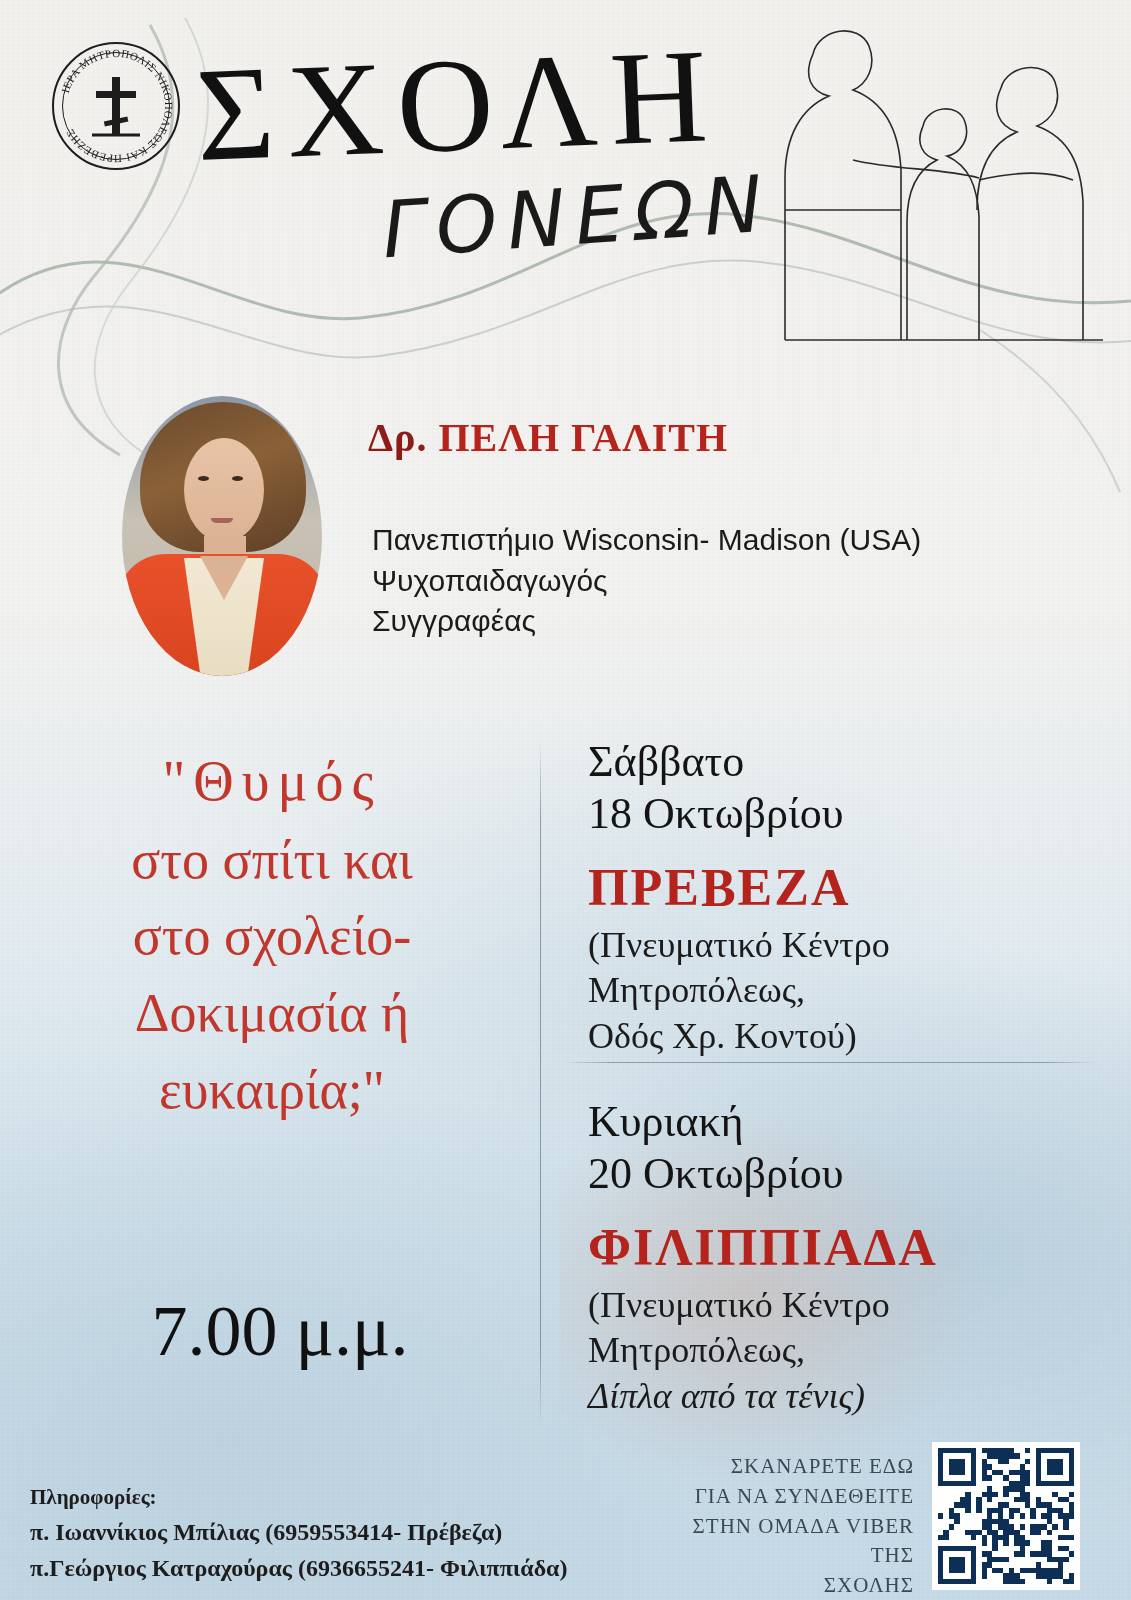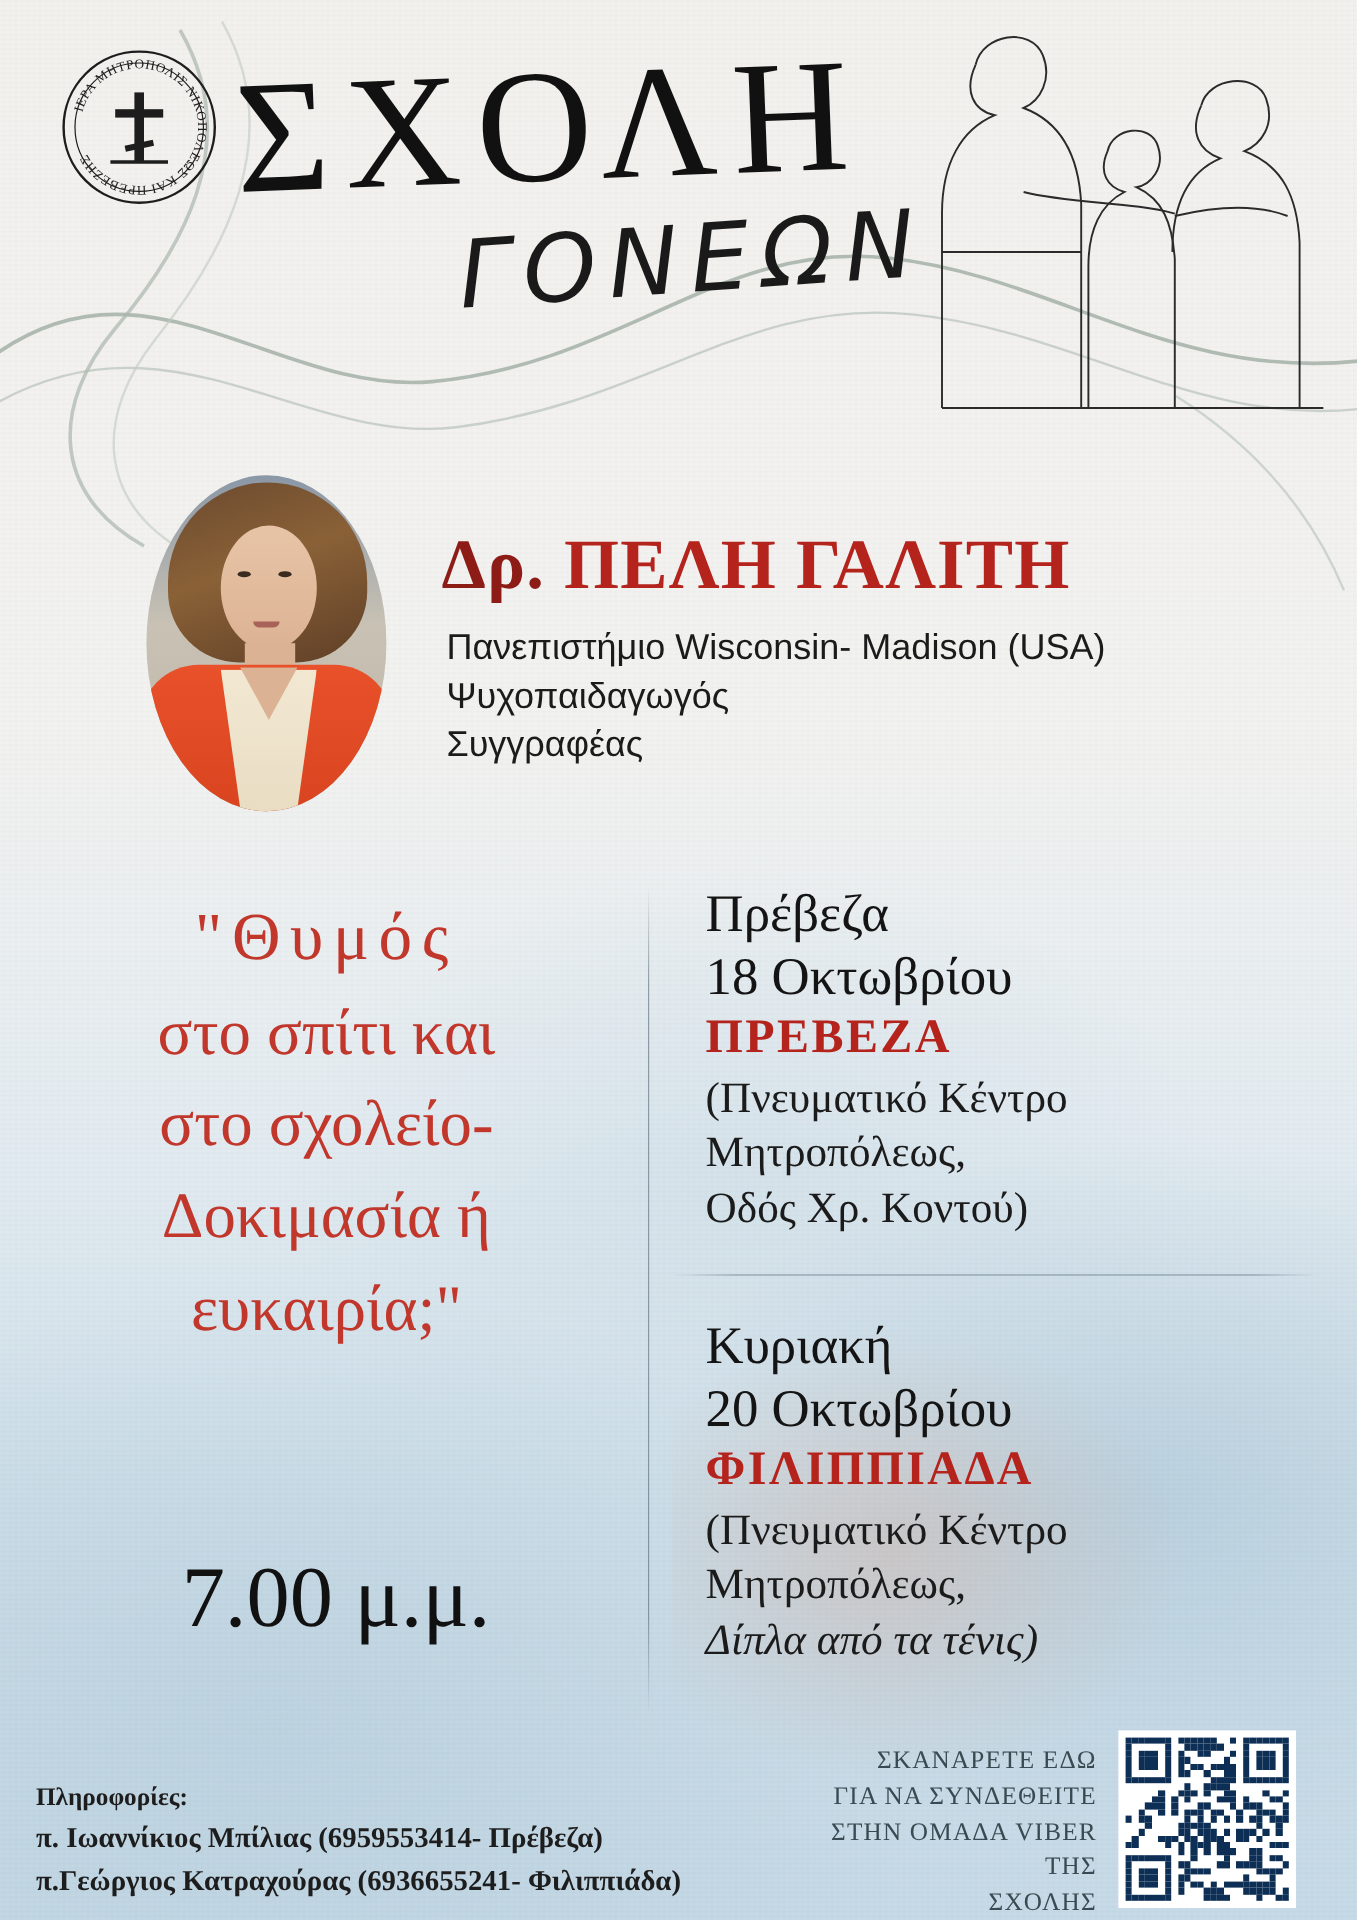--- a/index.html
+++ b/index.html
@@ -162,9 +162,9 @@
 
   .speaker-name {
     position: absolute;
-    left: 368px; top: 436px;
+    left: 368px; top: 414px;
     font-family: "Liberation Serif", serif;
-    font-size: 59px;
+    font-size: 40px;
     font-weight: bold;
     color: #b5231d;
     letter-spacing: 1px;

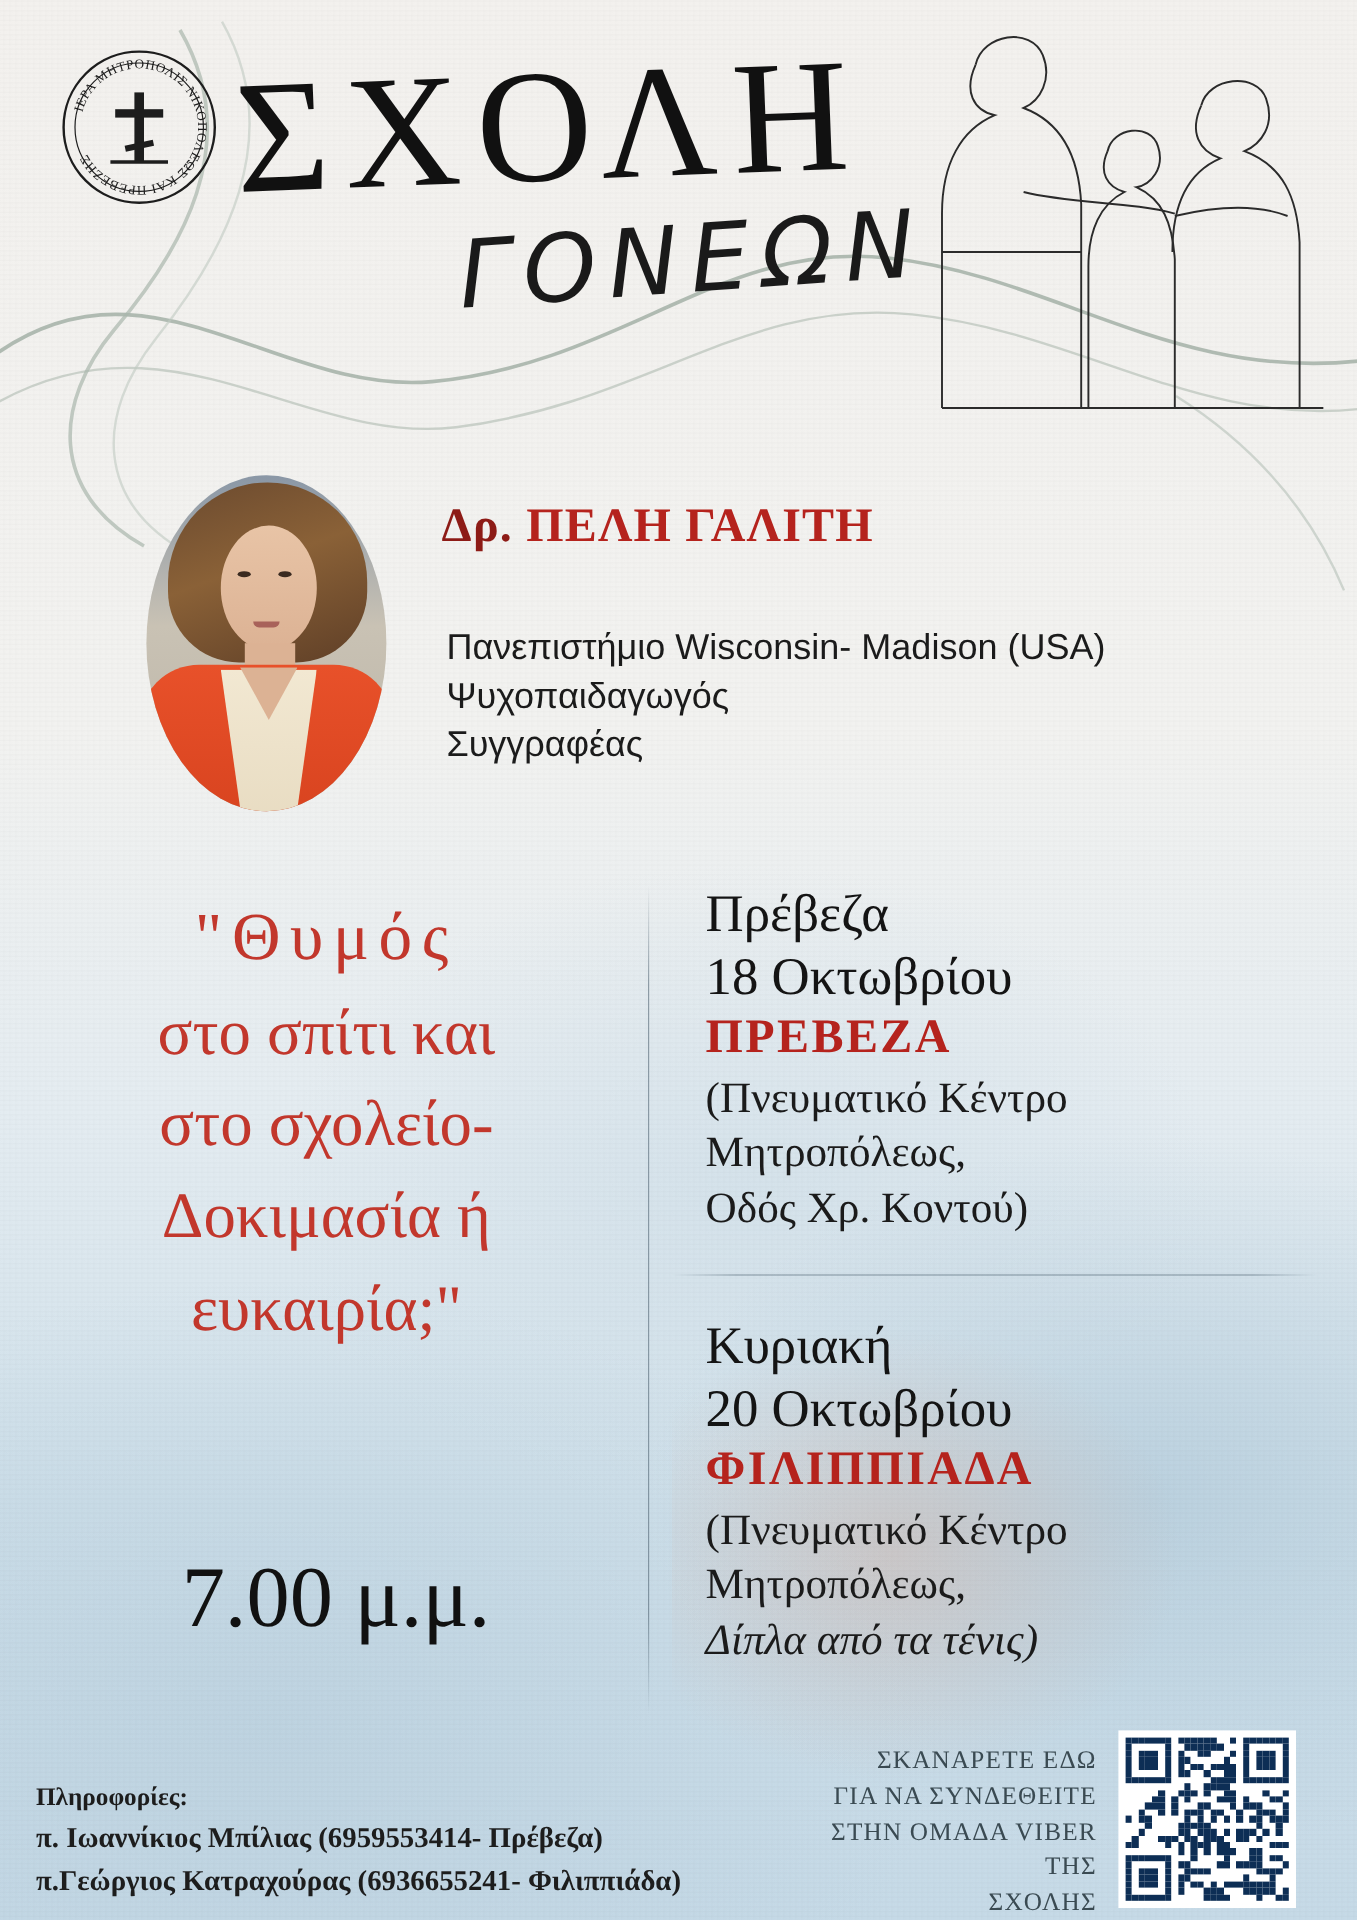--- a/index.html
+++ b/index.html
@@ -368,7 +368,7 @@
   <div class="time">7.00 μ.μ.</div>
 
   <div class="event" style="top:736px;">
-    <div class="day">Πρέβεζα</div>
+    <div class="day">Σάββατο</div>
     <div class="day">18 Οκτωβρίου</div>
     <div class="city">ΠΡΕΒΕΖΑ</div>
     <div class="venue">

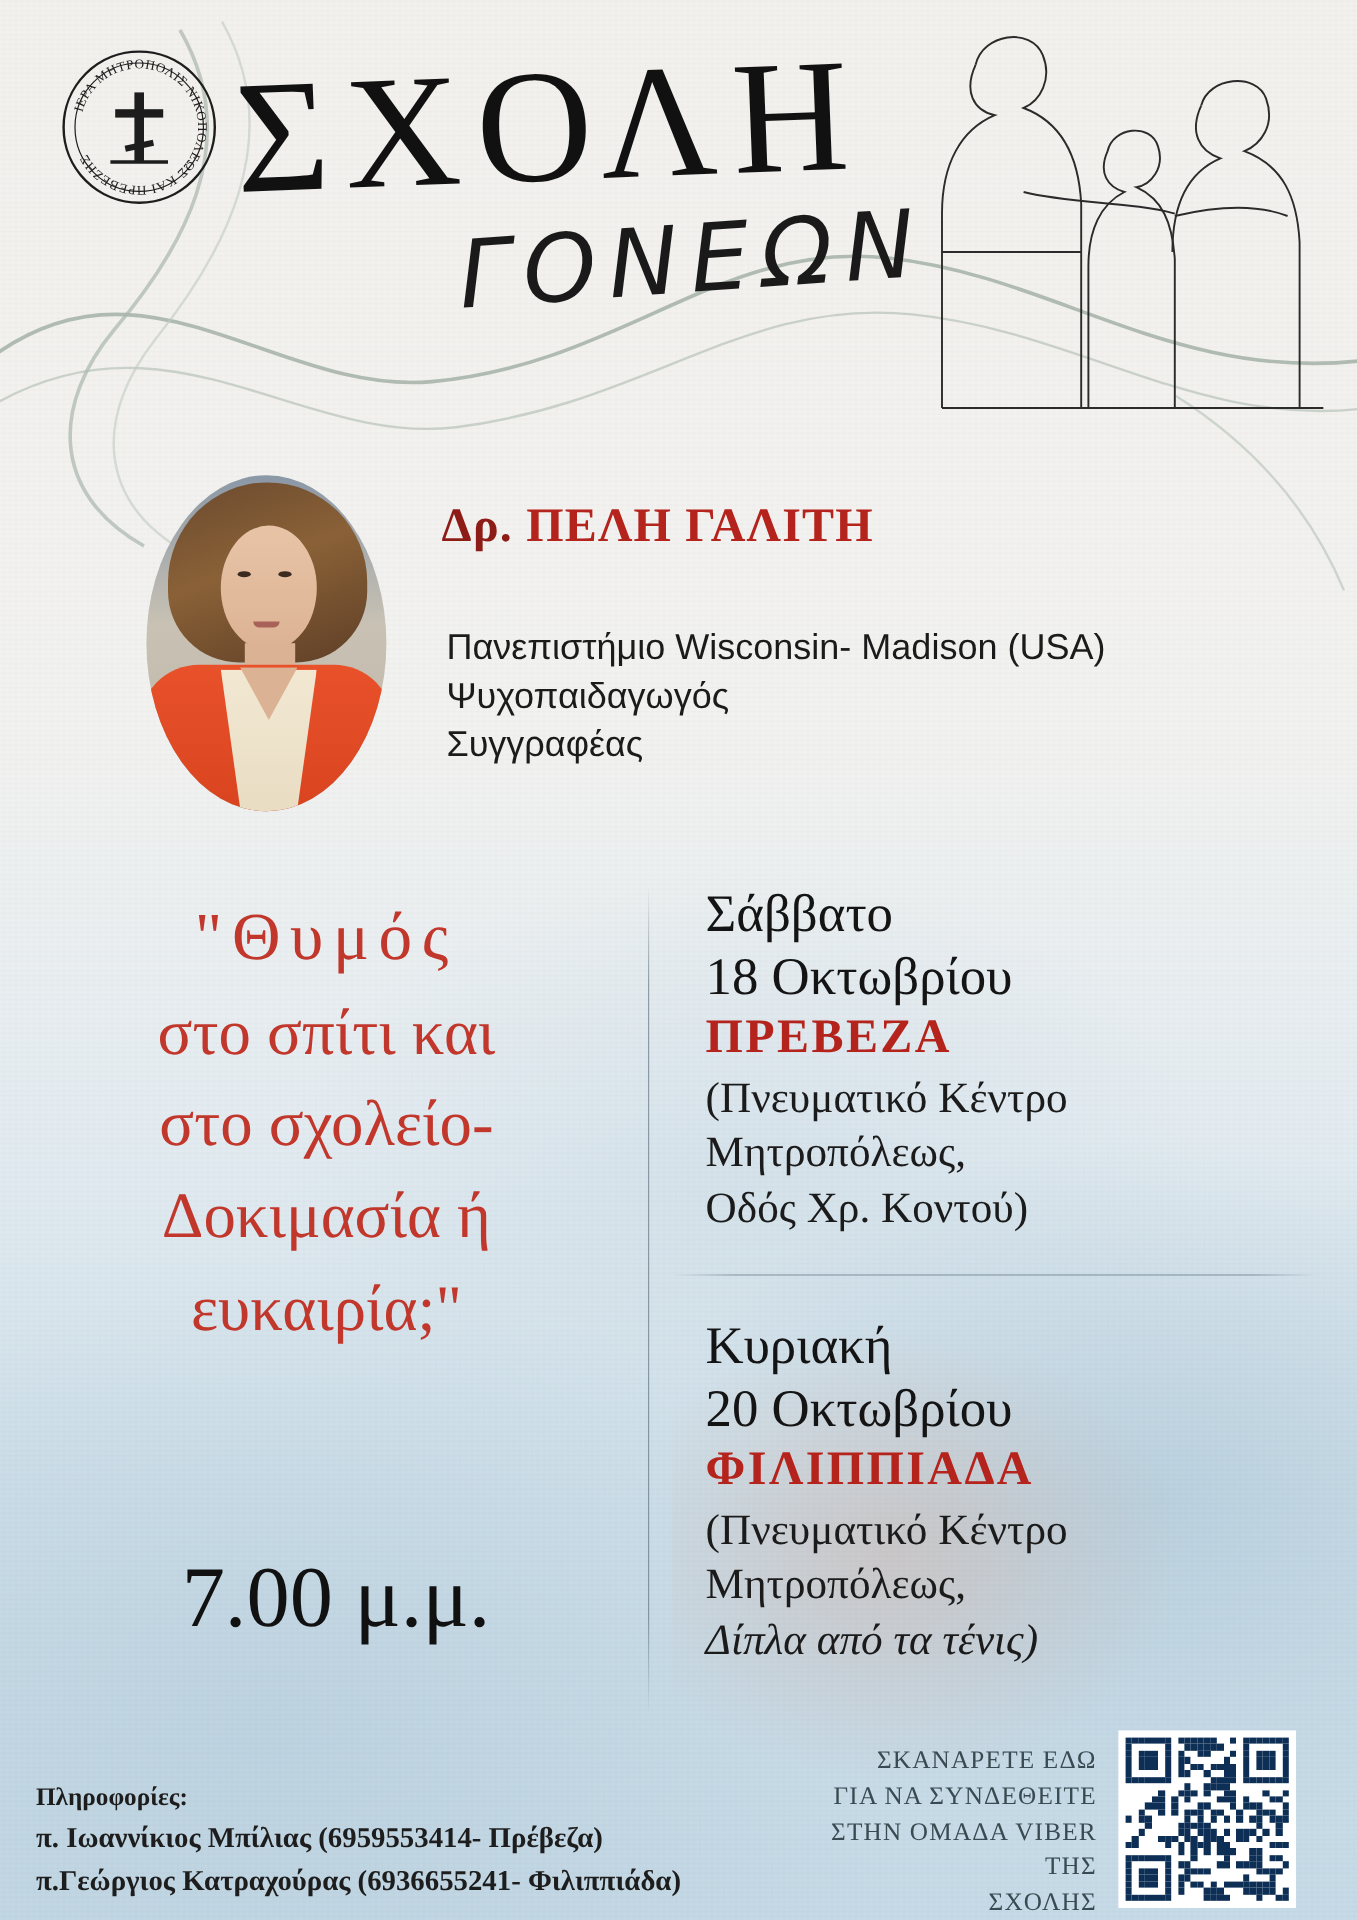--- a/index.html
+++ b/index.html
@@ -222,11 +222,11 @@
     line-height: 1.18;
   }
   .event .city {
-    font-size: 40px;
+    font-size: 52px;
     font-weight: bold;
     color: #b5231d;
     letter-spacing: 2px;
-    margin-top: 0;
+    margin-top: 18px;
   }
   .event .venue {
     font-size: 36px;

